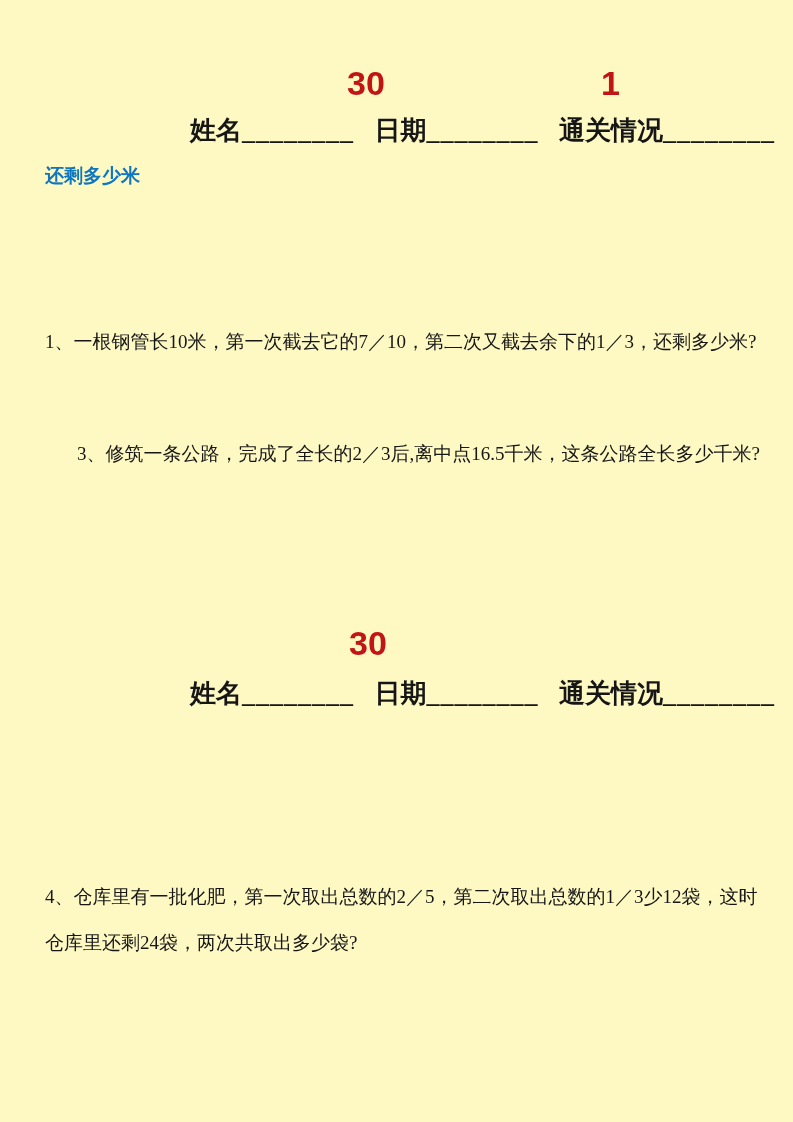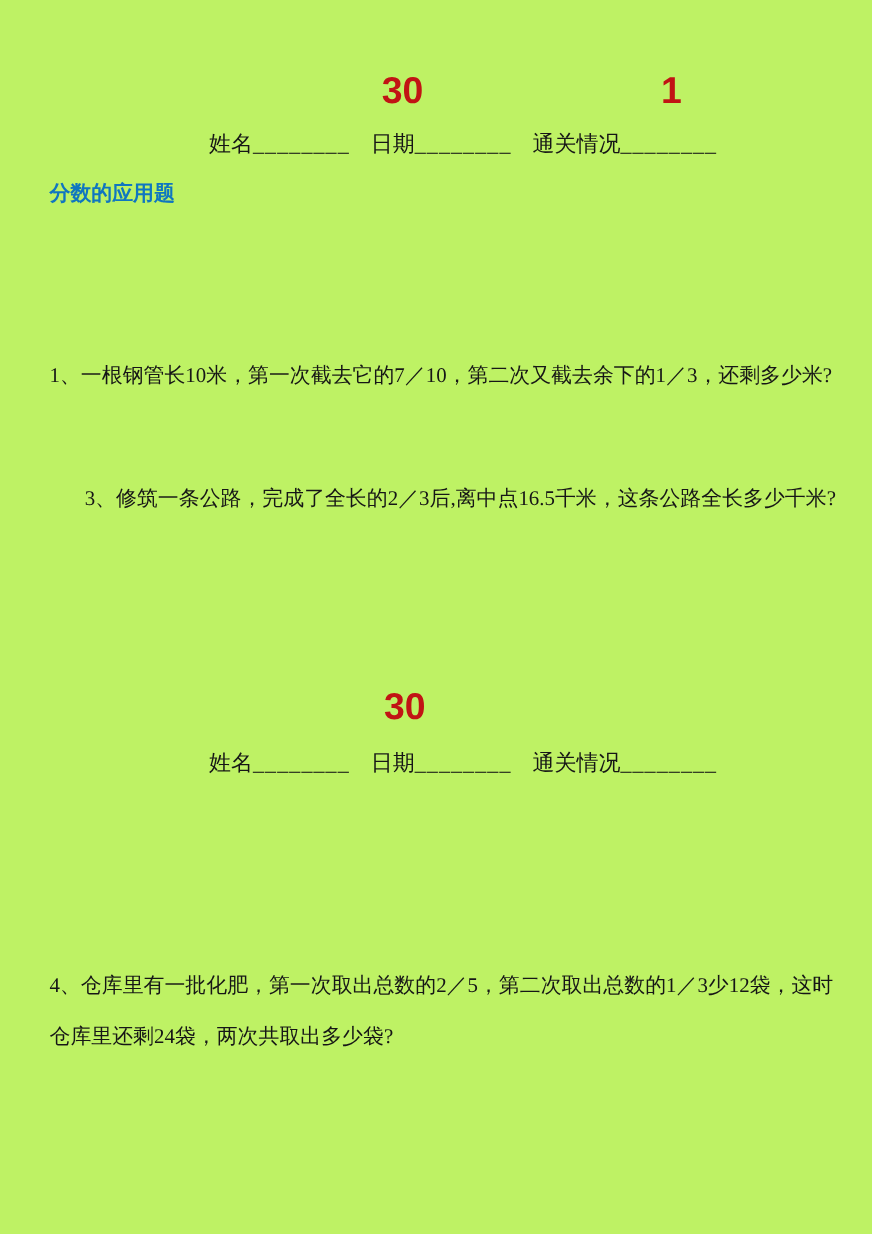--- a/index.html
+++ b/index.html
@@ -11,7 +11,7 @@
     position: relative;
     width: 793px;
     height: 1122px;
-    background: #bef264;
+    background: #fef9c3;
     overflow: hidden;
     font-family: "Liberation Serif", "DejaVu Serif", serif;
     color: var(--text, #161616);

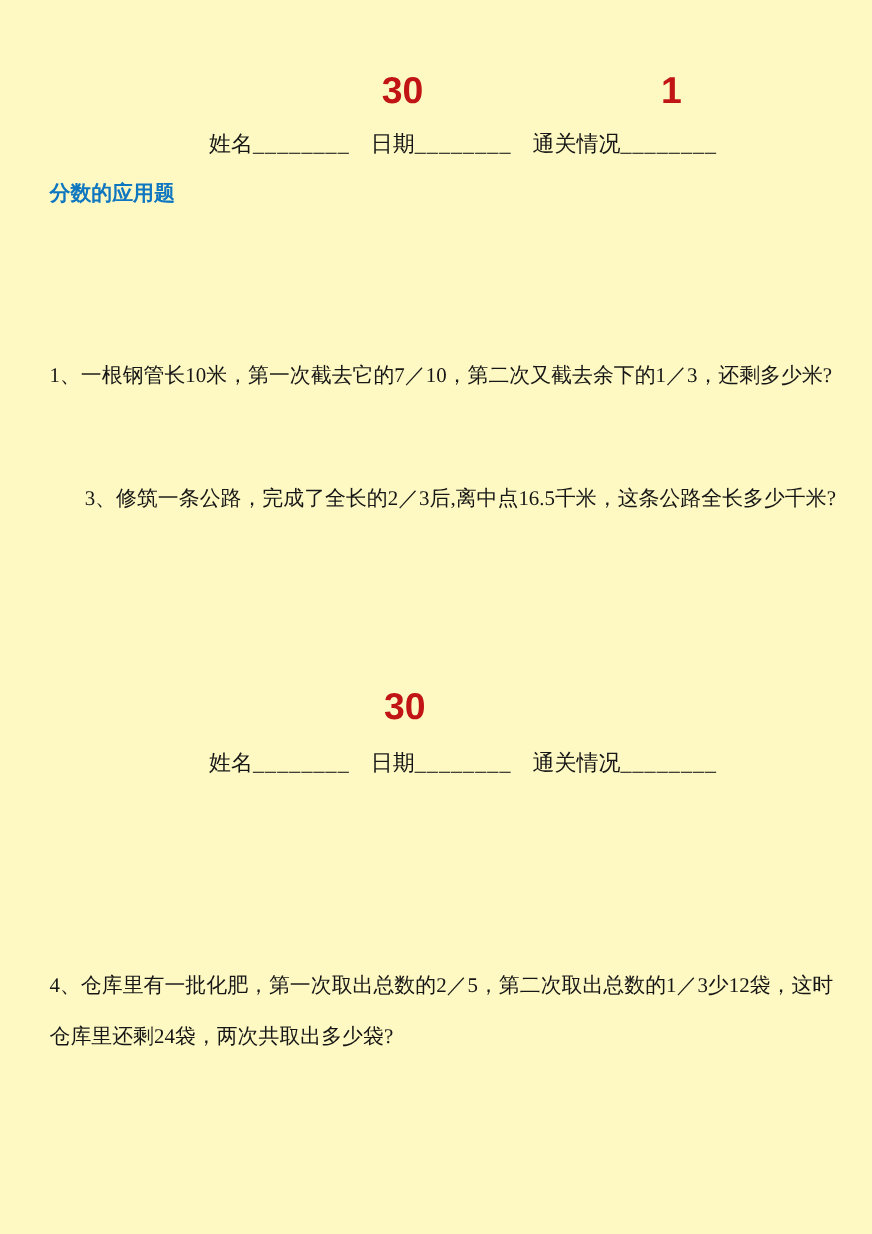--- a/index.html
+++ b/index.html
@@ -31,10 +31,11 @@
   .name-line {
     position: absolute;
     left: 190px;
-    font-size: 20px;
+    font-size: 26px;
     line-height: 24px;
     white-space: nowrap;
     color: var(--text, #161616);
+    font-weight: bold;
   }
   .name-line-1 { top: 119px; }
   .name-line-2 { top: 682px; }

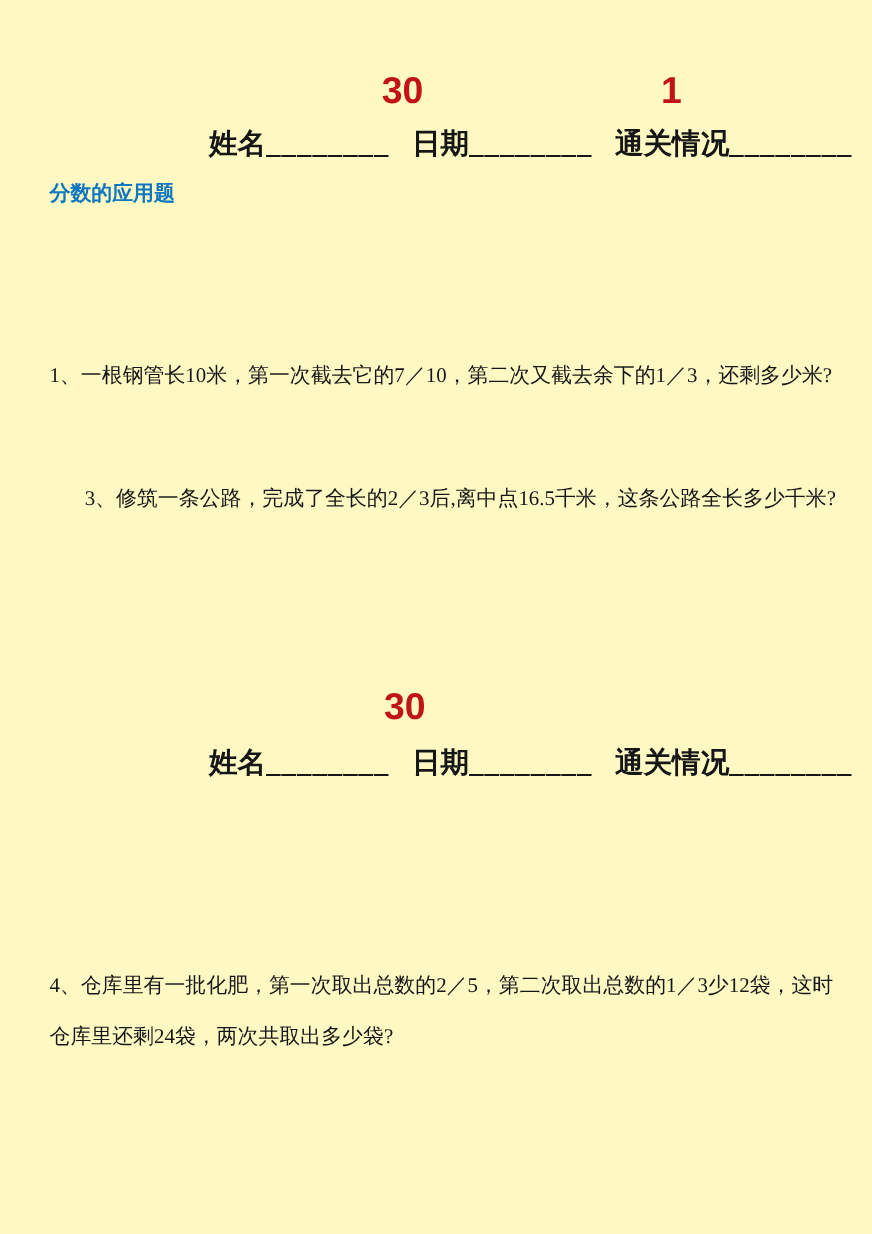--- a/index.html
+++ b/index.html
@@ -79,7 +79,7 @@
     <span class="name-group"><span>通关情况</span><span class="blank">________</span></span>
   </div>
 
-  <div class="section-title">分数的应用题</div>
+  <div class="section-title">还剩多少米</div>
 
   <div class="q q-2">1、一根钢管长10米，第一次截去它的7／10，第二次又截去余下的1／3，还剩多少米?</div>
   <div class="q q-3">3、修筑一条公路，完成了全长的2／3后,离中点16.5千米，这条公路全长多少千米?</div>

